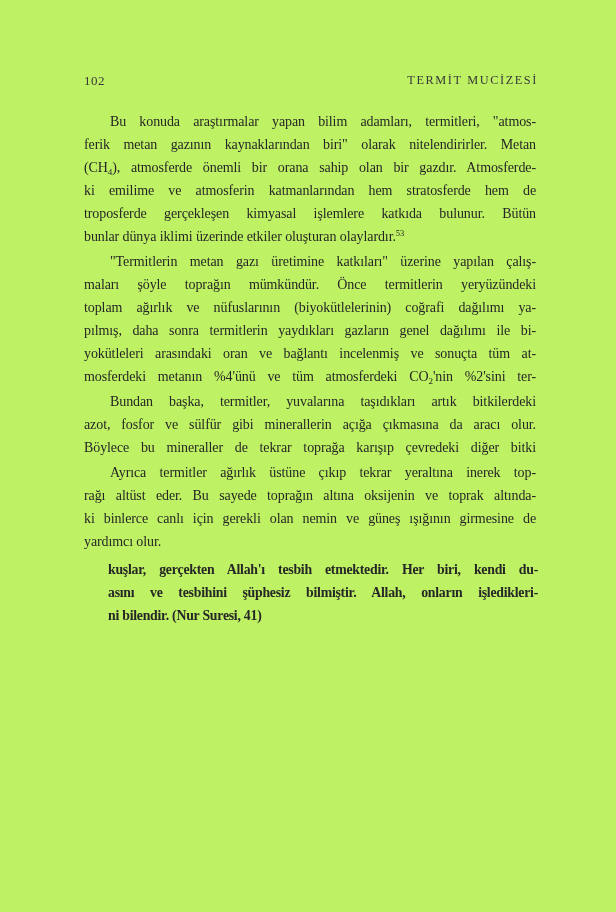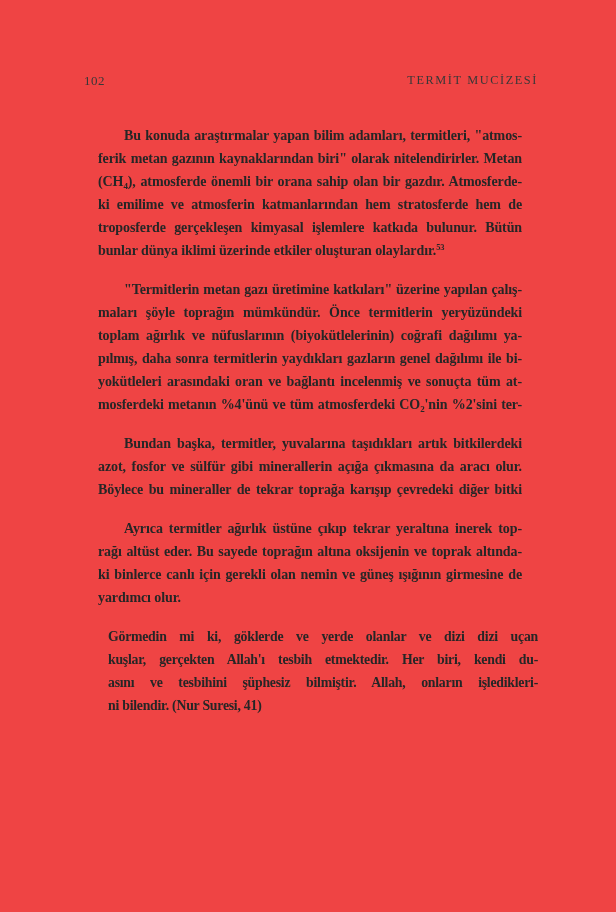--- a/index.html
+++ b/index.html
@@ -11,7 +11,7 @@
     position: relative;
     width: 616px;
     height: 912px;
-    background: #ef4444;
+    background: #bef264;
     font-family: "Liberation Serif", "DejaVu Serif", serif;
     color: #262626;
     overflow: hidden;

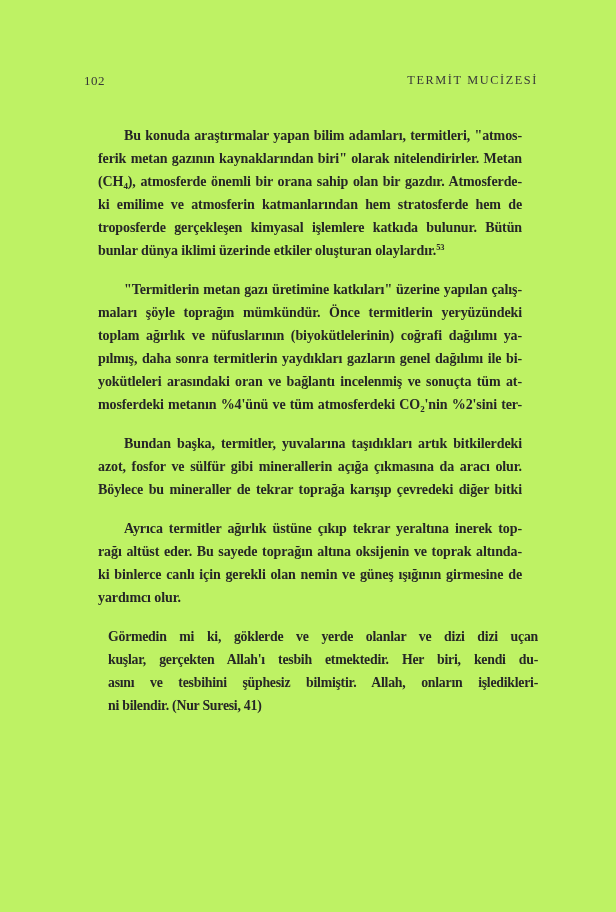--- a/index.html
+++ b/index.html
@@ -49,7 +49,7 @@
     line-height: 23px;
     letter-spacing: -0.1px;
   }
-  .para { margin: 16px; font-weight: bold; }
+  .para { margin: 2px; }
   .line {
     height: 23px;
     overflow: hidden;

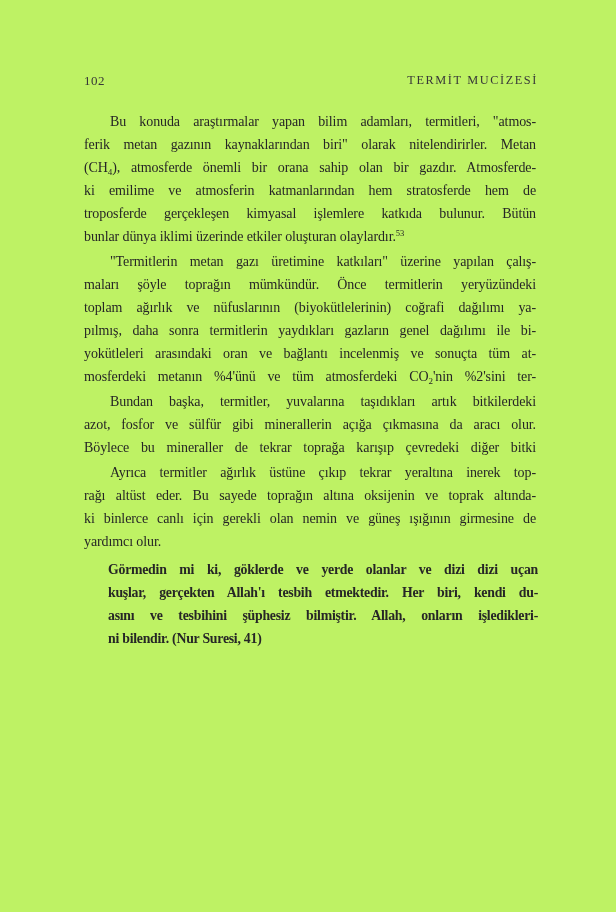--- a/index.html
+++ b/index.html
@@ -122,7 +122,6 @@
     </div>
 
     <div class="quote">
-      <div class="line j">Görmedin mi ki, göklerde ve yerde olanlar ve dizi dizi uçan</div>
       <div class="line j">kuşlar, gerçekten Allah'ı tesbih etmektedir. Her biri, kendi du-</div>
       <div class="line j">asını ve tesbihini şüphesiz bilmiştir. Allah, onların işledikleri-</div>
       <div class="line last">ni bilendir. (Nur Suresi, 41)</div>

